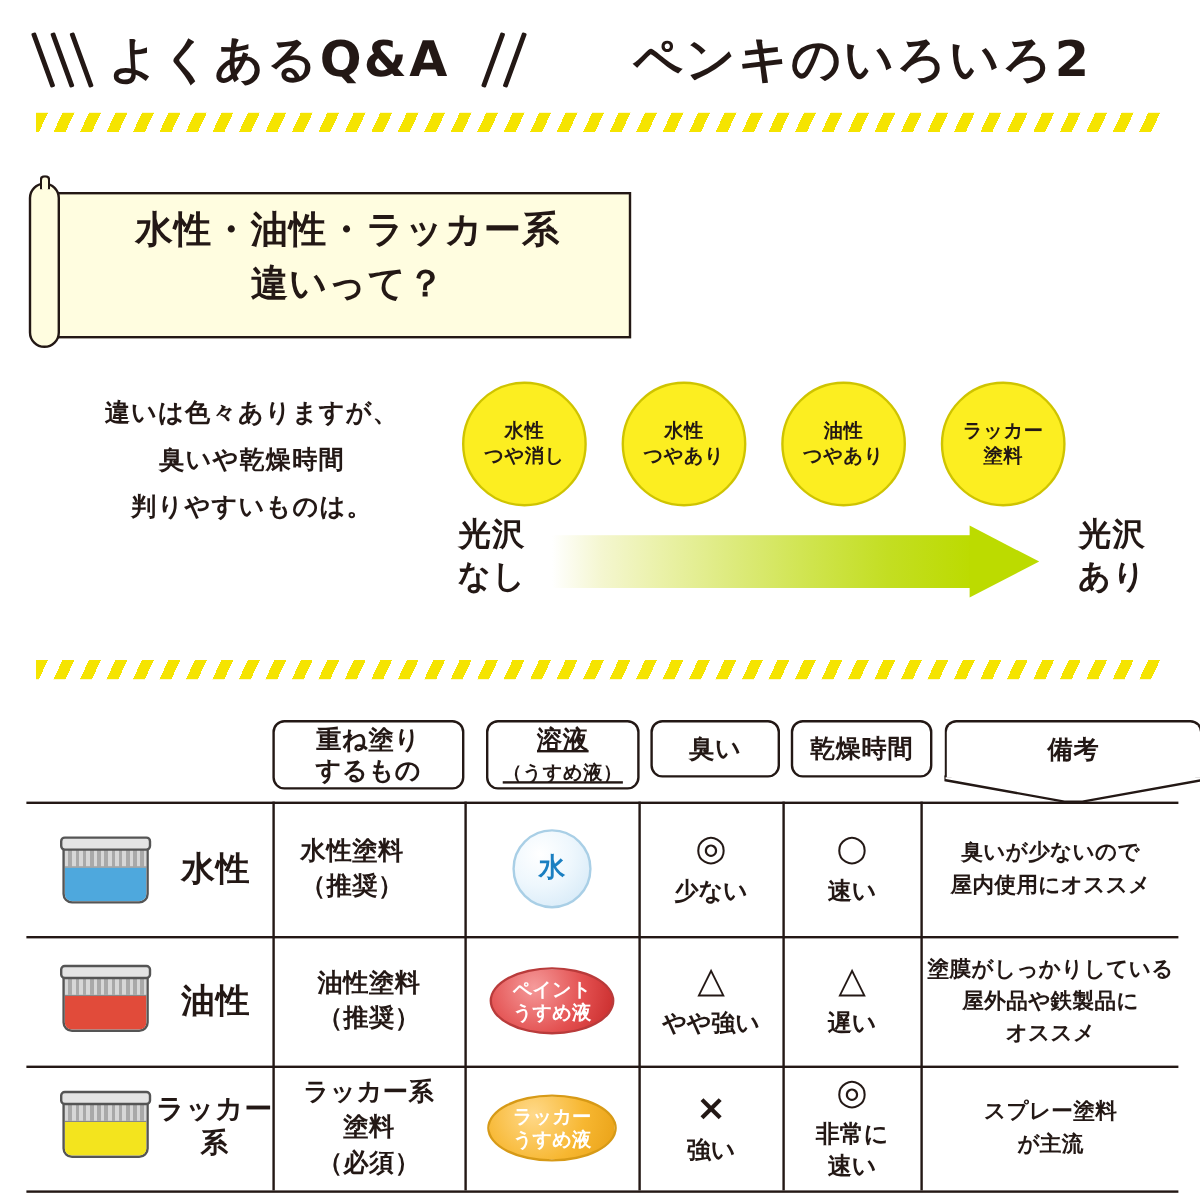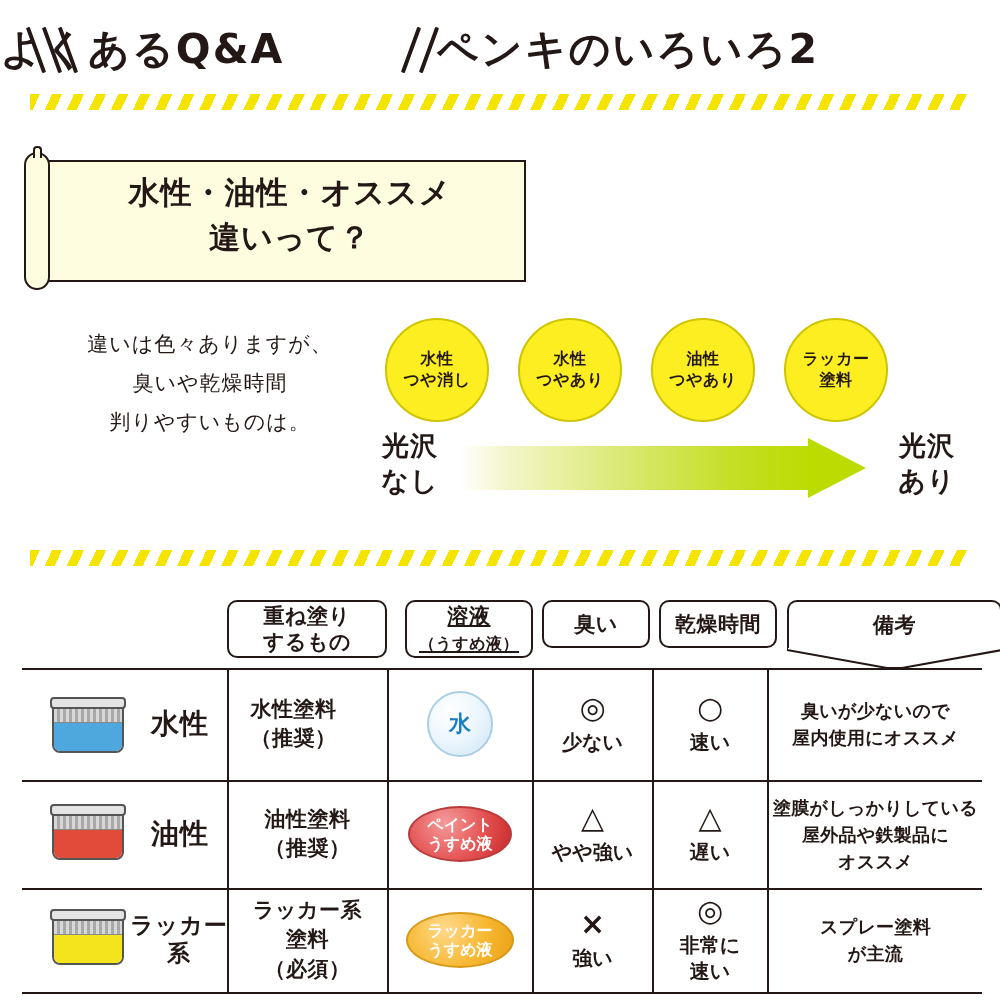--- a/index.html
+++ b/index.html
@@ -19,7 +19,7 @@
   }
   .hdr-title {
     position:absolute; top:22px; left:0; width:1000px;
-    text-align:left;
+    text-align:center;
     font-size:41px; font-weight:700; letter-spacing:2px;
     white-space:nowrap;
   }

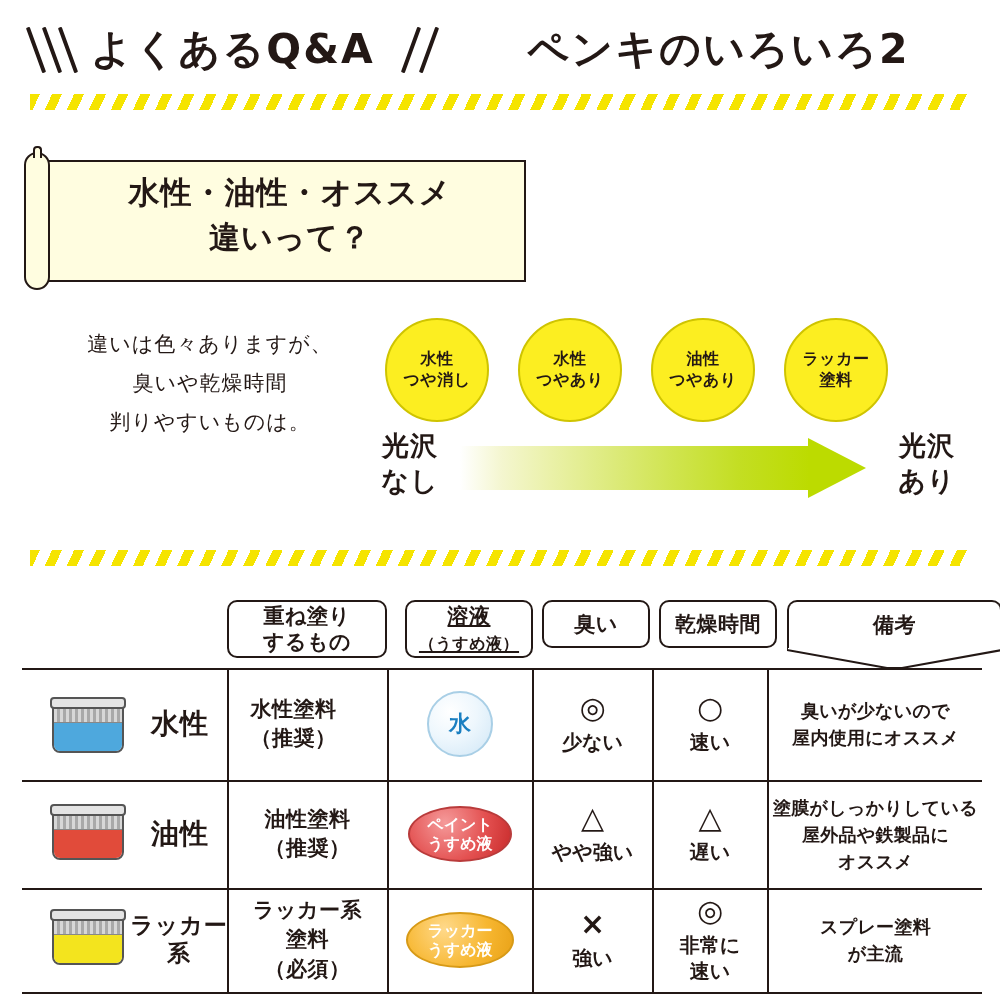--- a/index.html
+++ b/index.html
@@ -234,7 +234,7 @@
 <div class="scroll-roll"></div>
 <div class="scroll-knob"></div>
 <div class="scroll-text">
-  <div>水性・油性・オススメ</div>
+  <div>水性・油性・ラッカー系</div>
   <div>違いって？</div>
 </div>
 

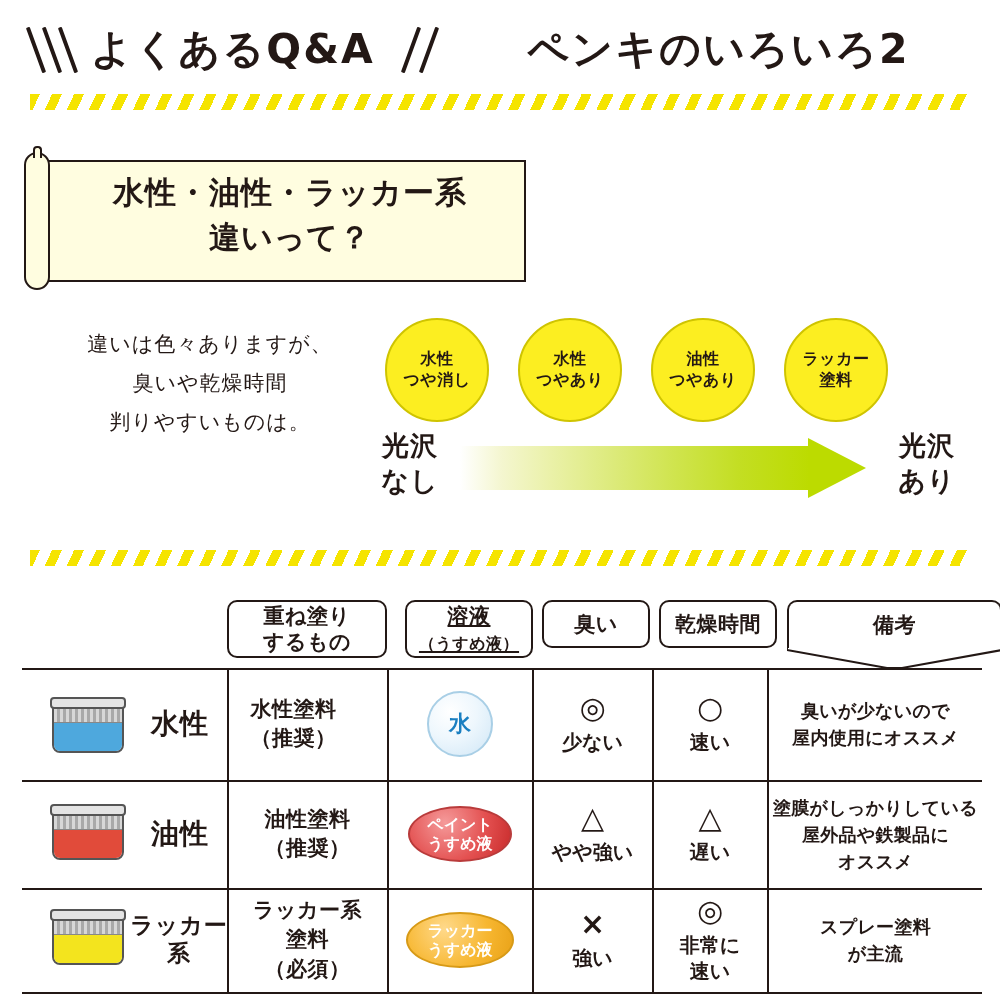--- a/index.html
+++ b/index.html
@@ -77,7 +77,7 @@
   
   .intro {
     position:absolute; left:60px; top:325px; width:300px;
-    text-align:center; font-size:21px; font-weight:400; line-height:1.85;
+    text-align:center; font-size:21px; font-weight:700; line-height:1.85;
     letter-spacing:1px;
   }
 

